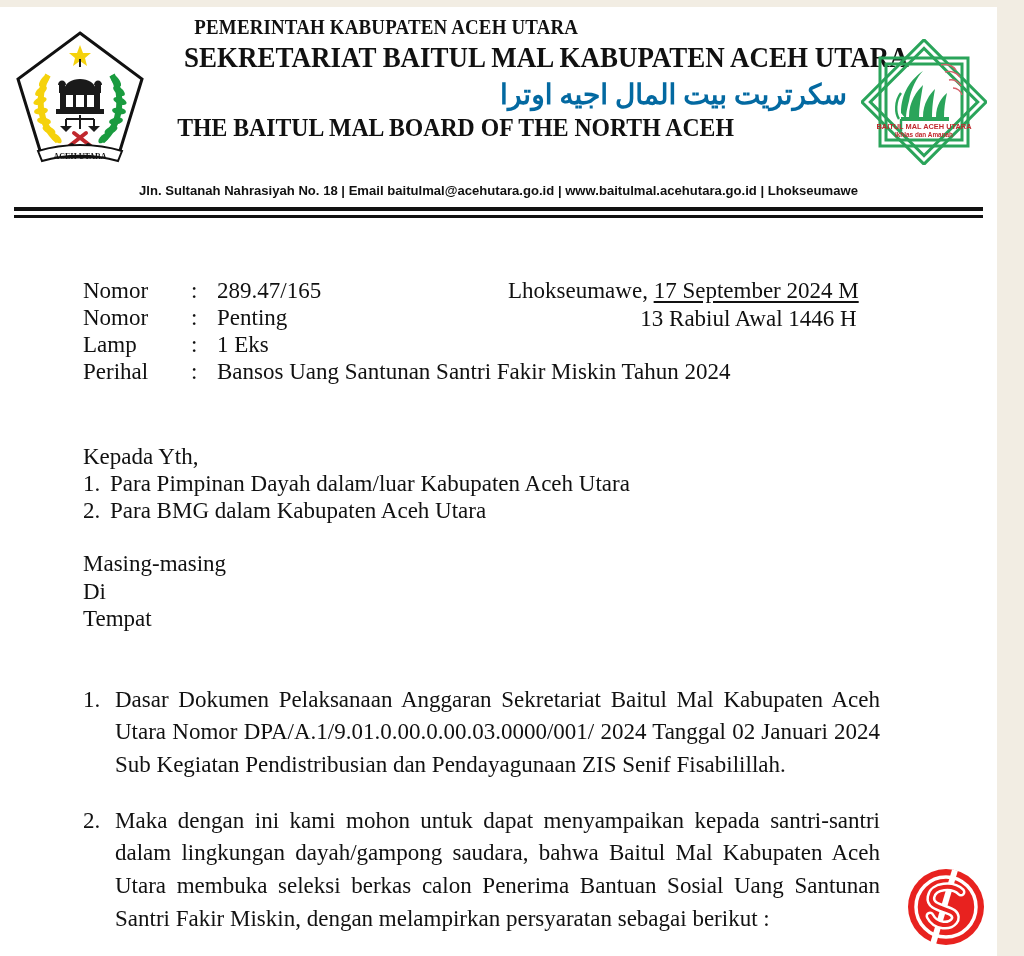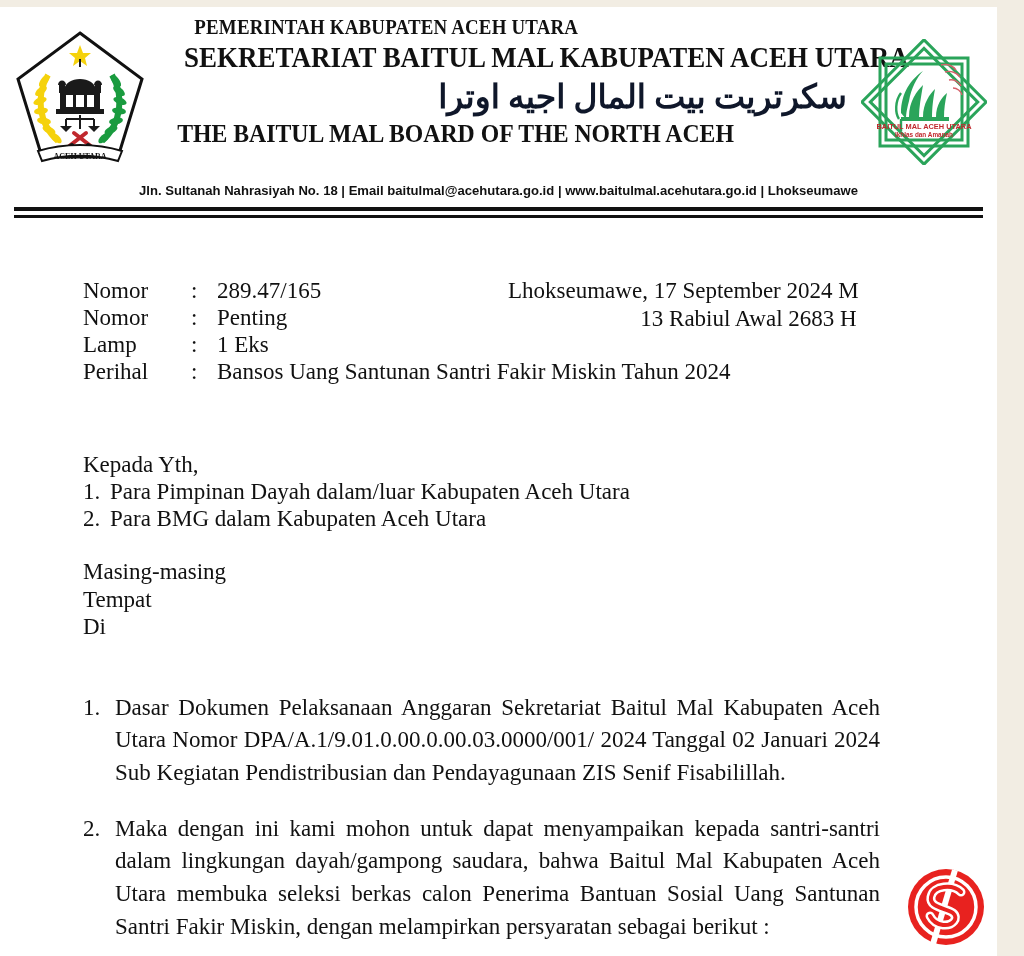--- a/index.html
+++ b/index.html
@@ -61,9 +61,9 @@
     margin-top: 1px;
   }
   .hl-arabic {
-    font-size: 33px;
-    font-weight: bold;
-    color: #0f172a;
+    font-size: 28px;
+    font-weight: bold;
+    color: #0369a1;
     line-height: 1.25;
     direction: rtl;
     margin-top: 2px;

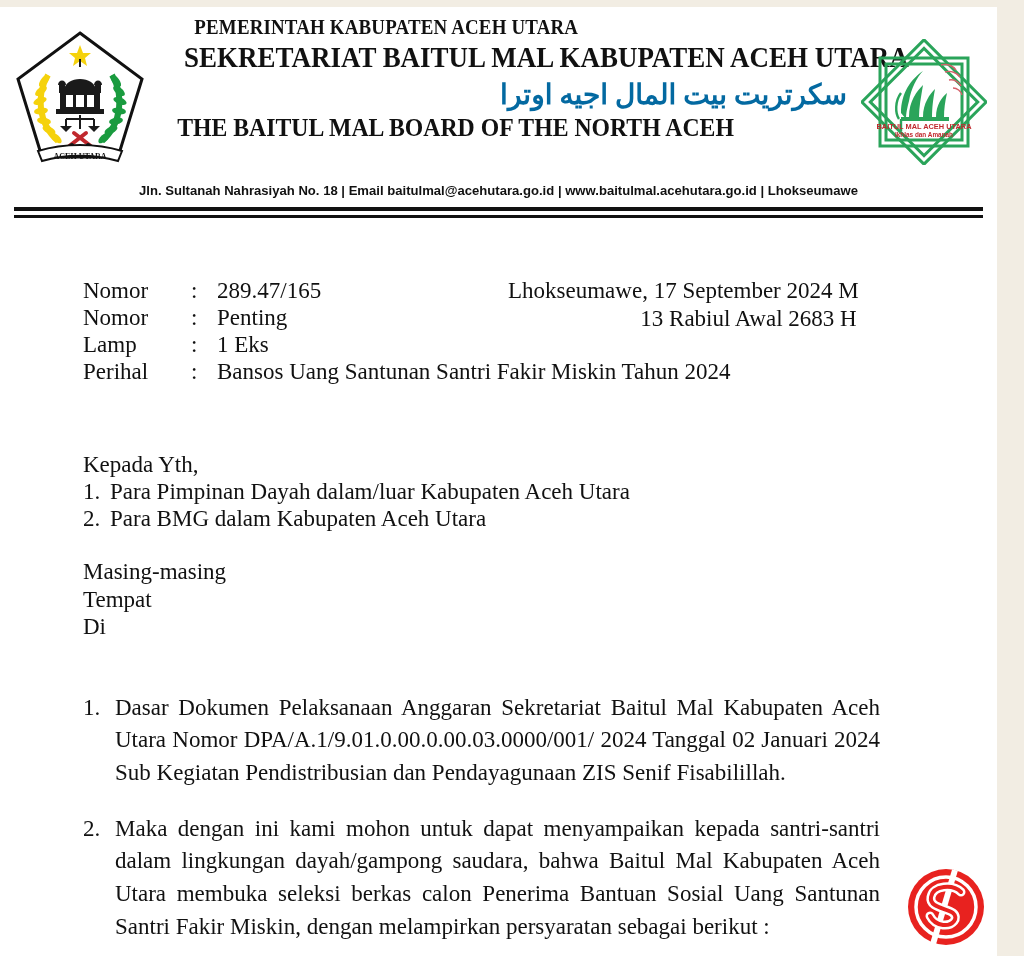--- a/index.html
+++ b/index.html
@@ -147,6 +147,7 @@
   }
   .date-line1 { white-space: nowrap; }
   .date-underlined {
+    text-decoration: underline;
     text-underline-offset: 3px;
   }
   .date-line2 {

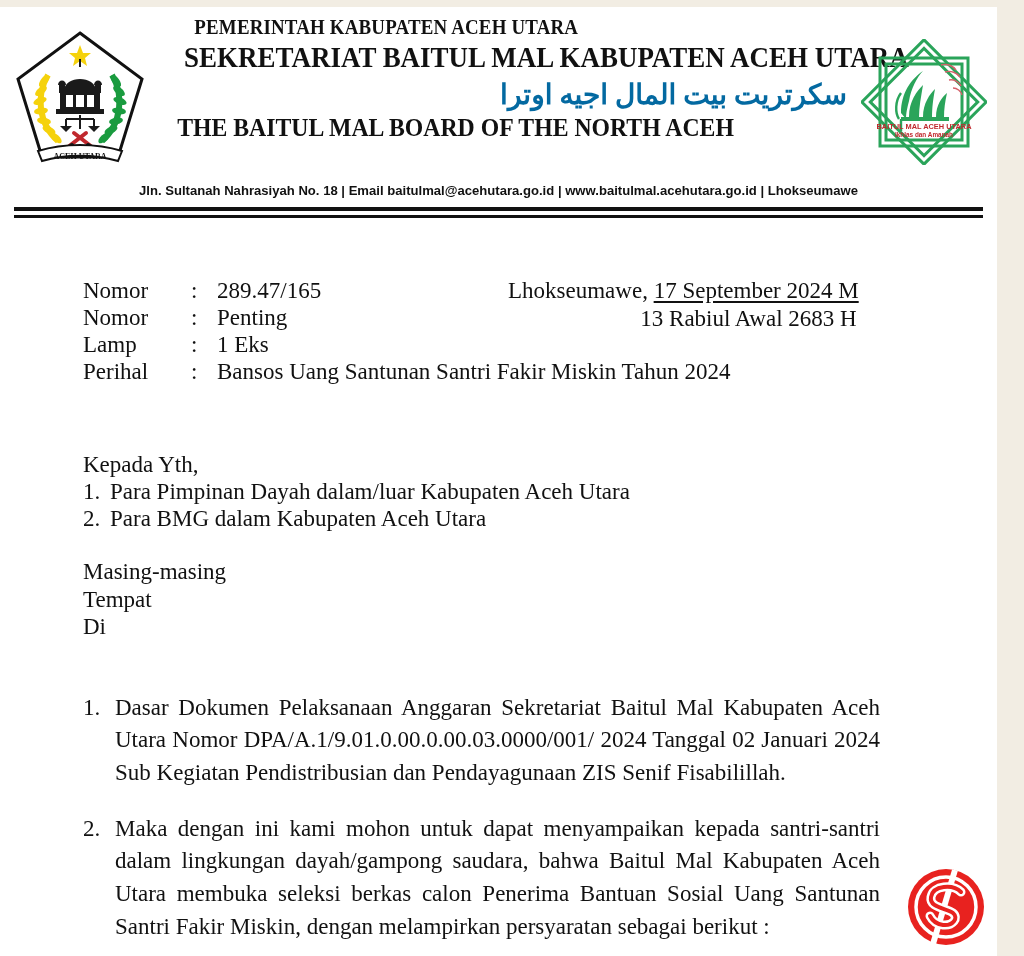--- a/index.html
+++ b/index.html
@@ -344,7 +344,7 @@
           <span>Lhokseumawe,</span>
           <span class="date-underlined">17 September   2024 M</span>
         </div>
-        <div class="date-line2">13 Rabiul Awal  2683 H</div>
+        <div class="date-line2">13 Rabiul Awal  1446 H</div>
       </div>
     </div>
 

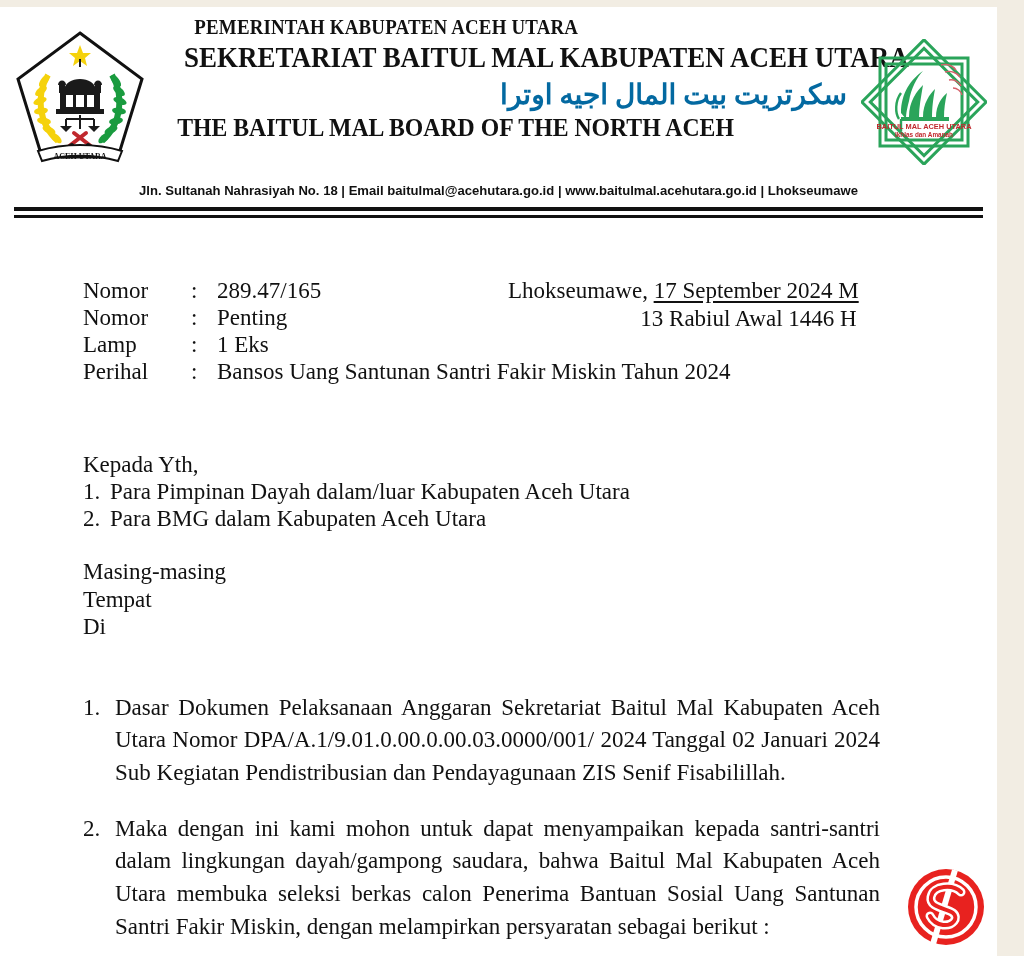--- a/index.html
+++ b/index.html
@@ -160,7 +160,7 @@
   #recipients {
     font-size: 23px;
     line-height: 1.18;
-    margin-top: 14px;
+    margin-top: 6px;
   }
   .rcpt-list { margin: 0; padding: 0; list-style: none; }
   .rcpt-list li { display: flex; }

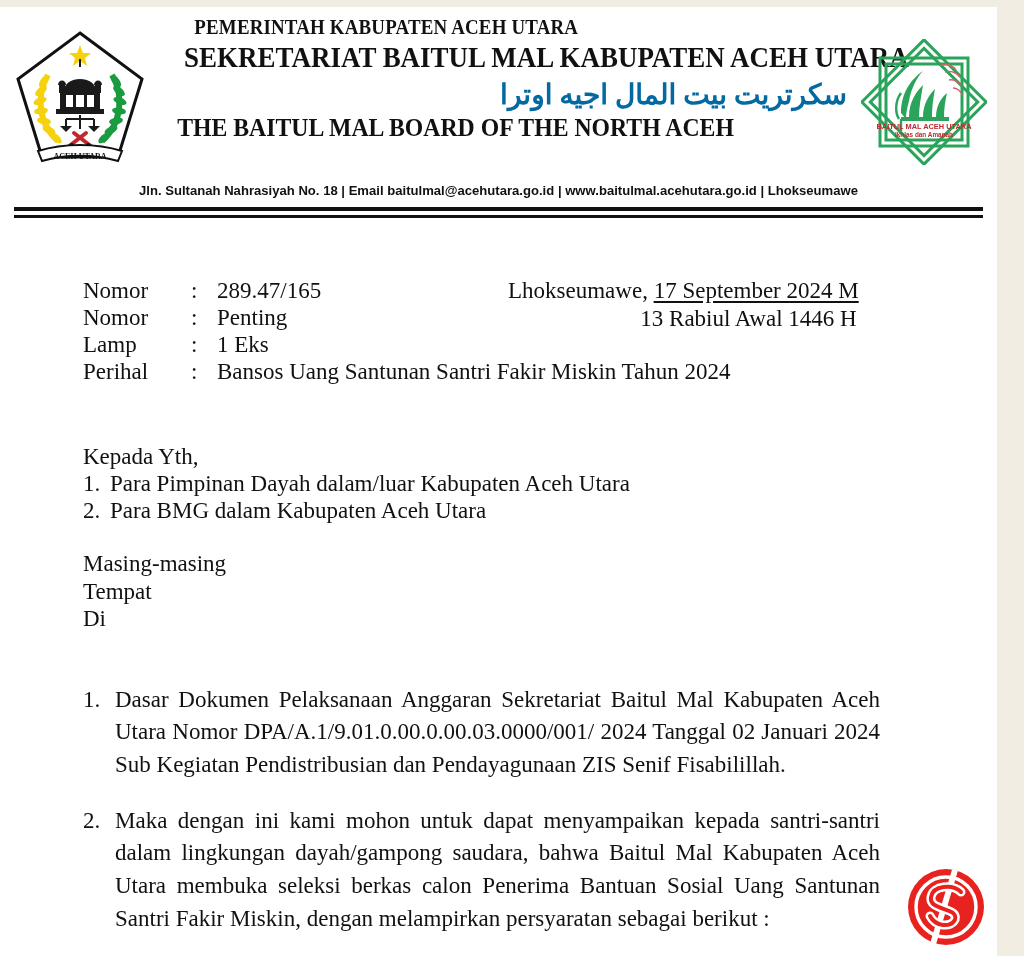--- a/index.html
+++ b/index.html
@@ -362,8 +362,8 @@
       </ul>
       <div class="spacer-line"></div>
       <div>Masing-masing</div>
+      <div>Di</div>
       <div>Tempat</div>
-      <div>Di</div>
     </div>
 
     <div id="clauses">

